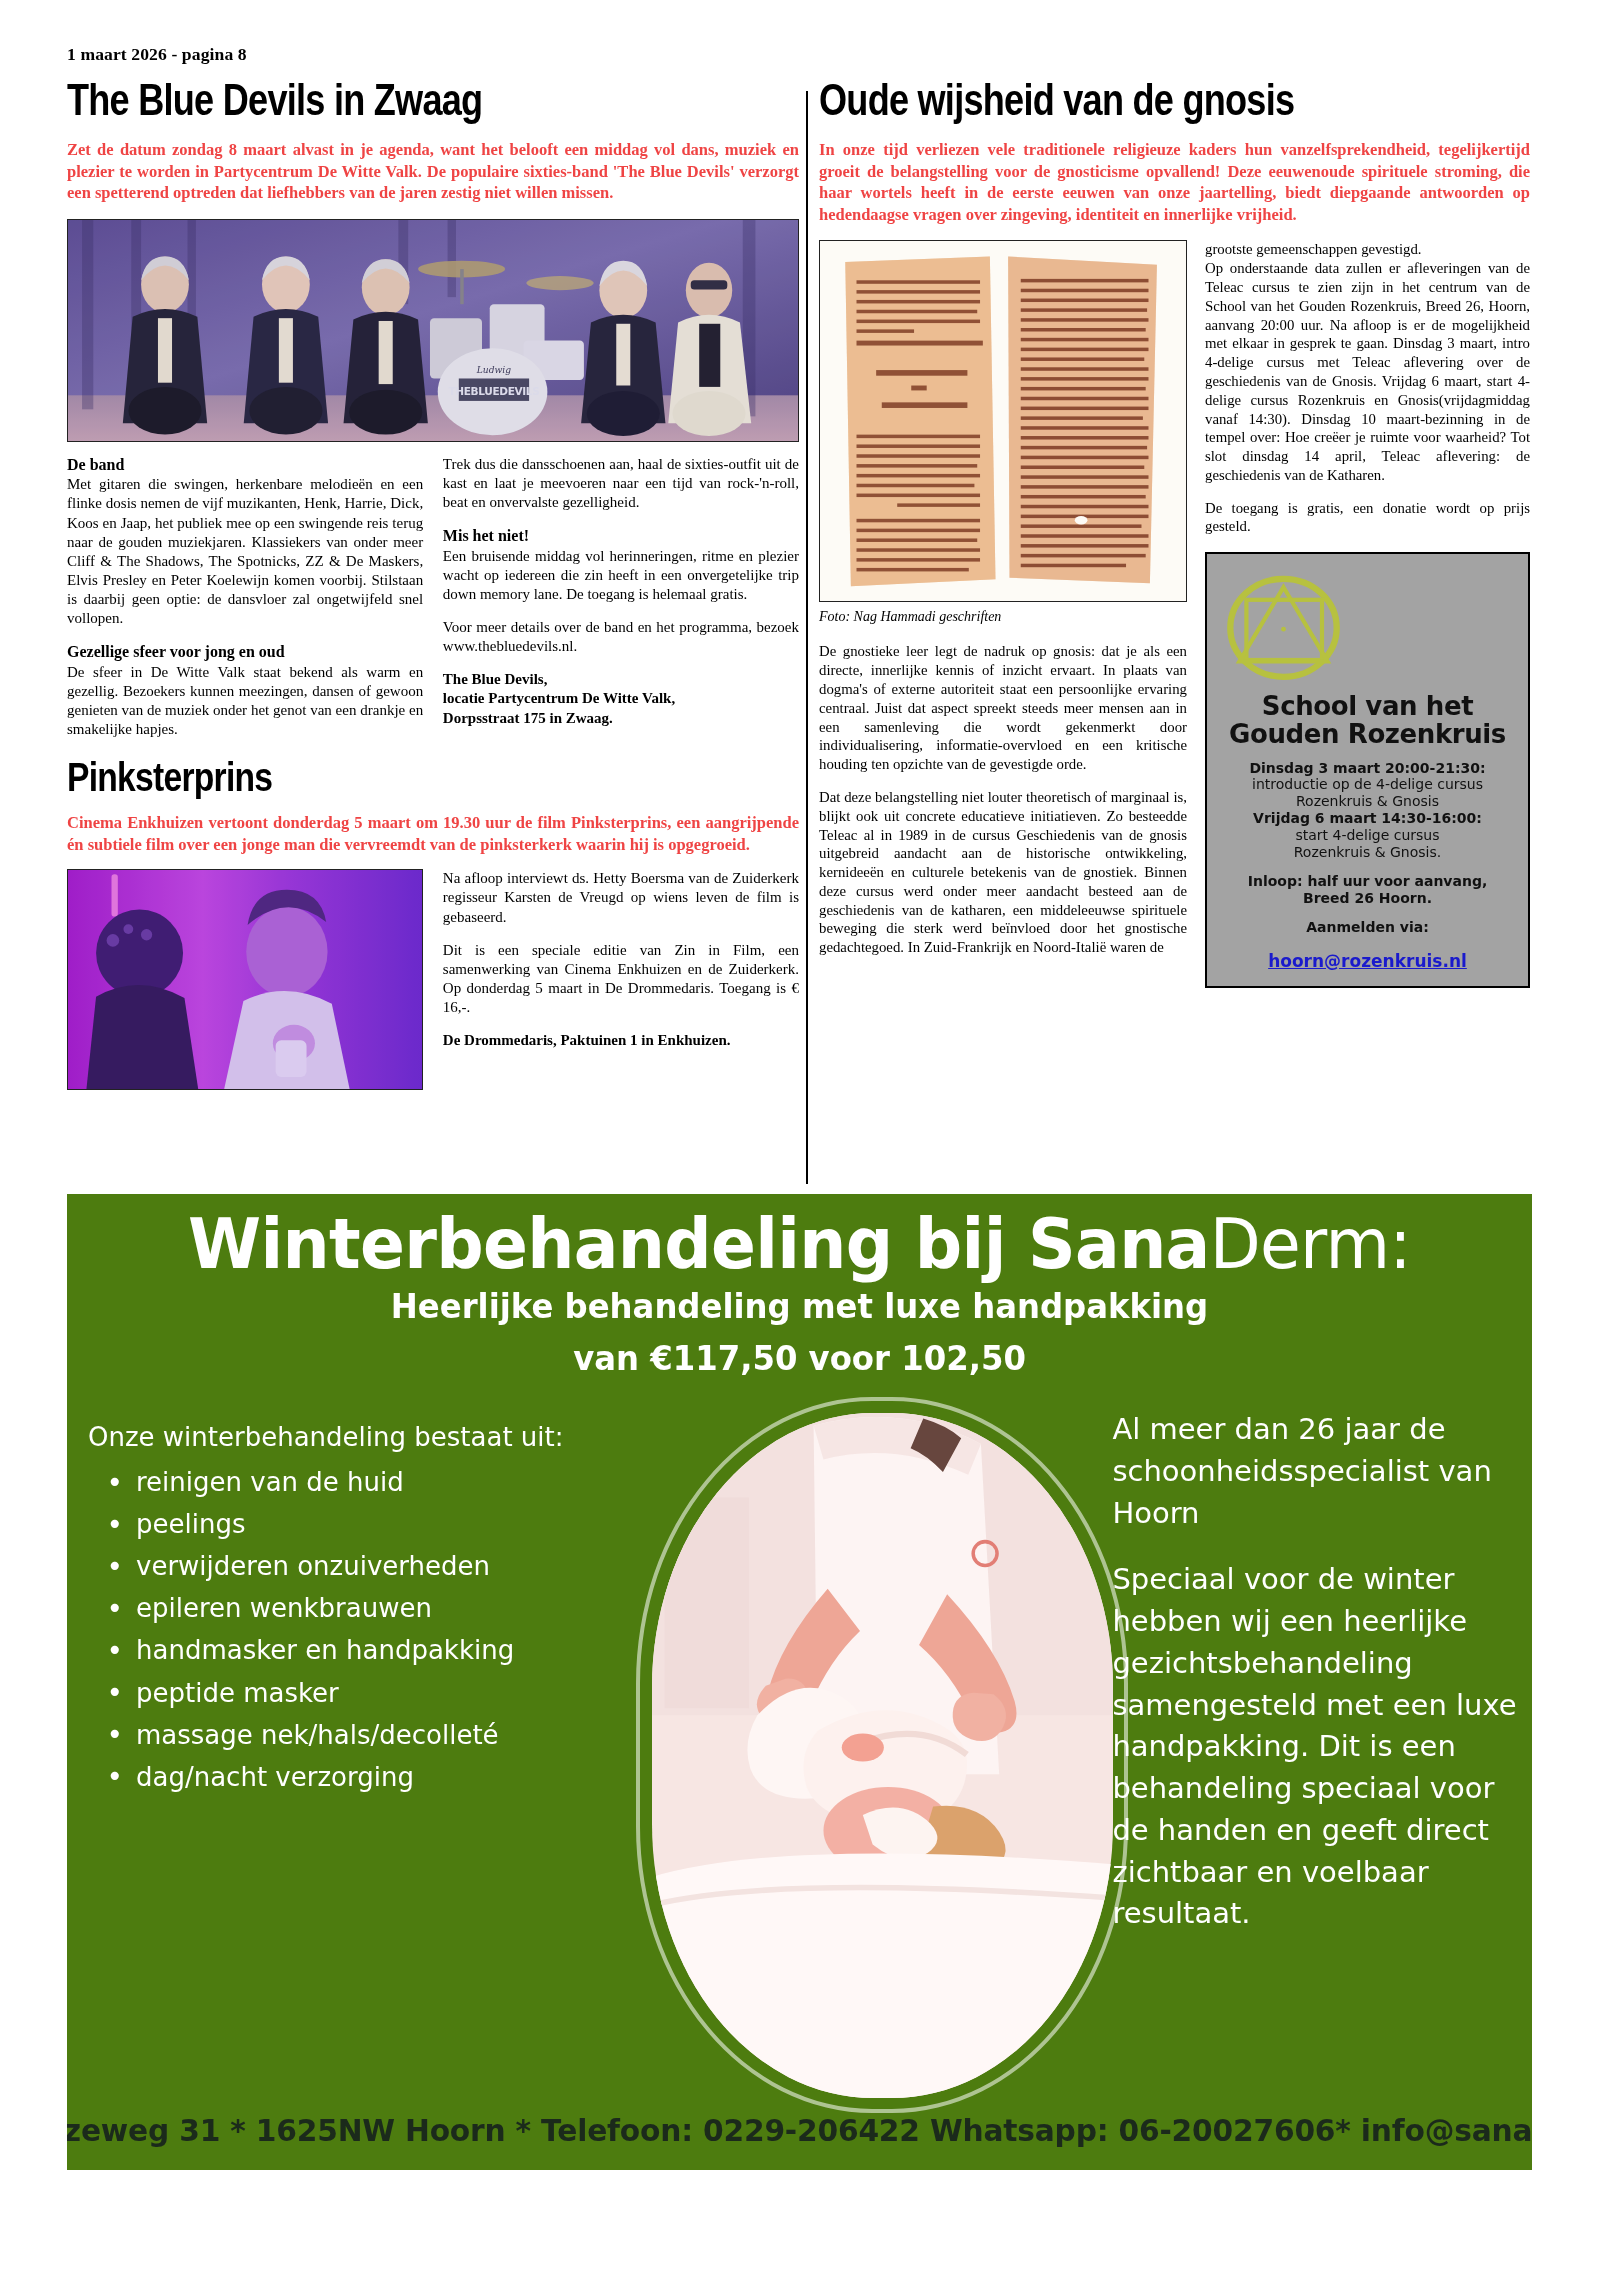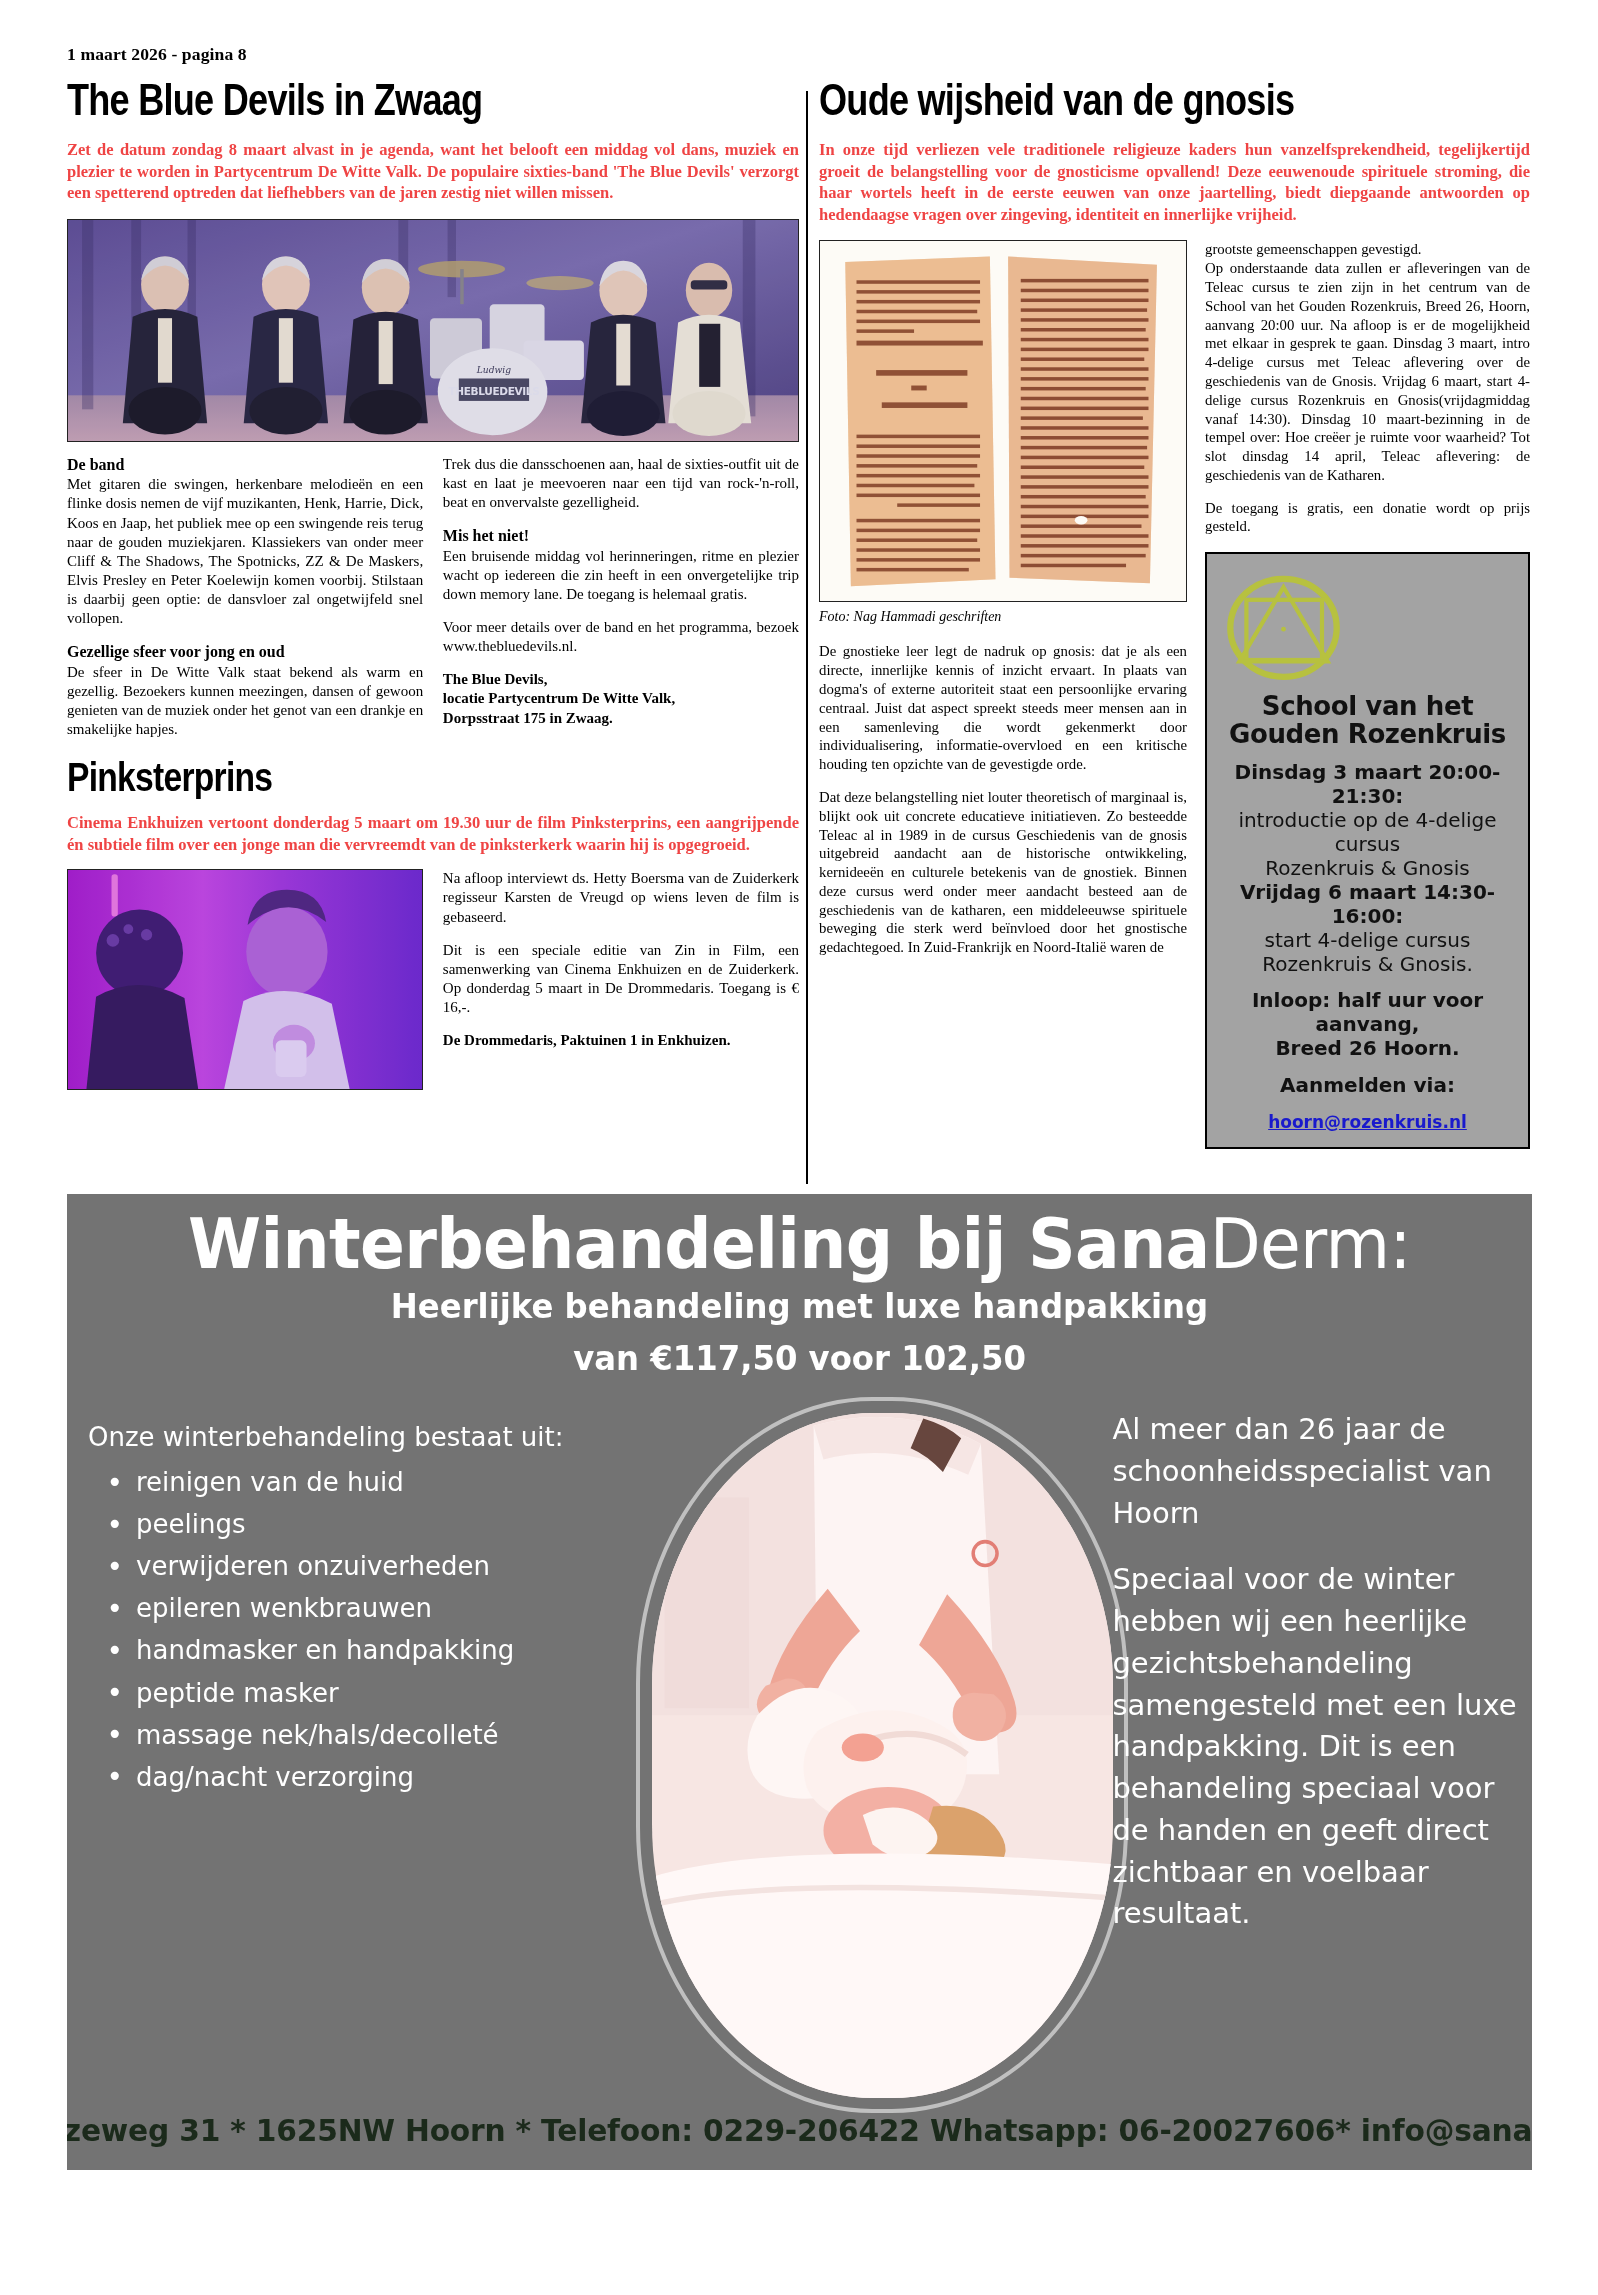--- a/index.html
+++ b/index.html
@@ -91,7 +91,7 @@
     font-weight:700; font-size:26px; line-height:1.08; color:#111;
     margin:4.2px 0 11.2px 0; letter-spacing:-0.4px;
   }
-  .adbox .ad-line { font-size:20px; line-height:1.2; color:#111; }
+  .adbox .ad-line { font-size:14px; line-height:1.2; color:#111; }
   .adbox .ad-line.b { font-weight:700; }
   .adbox .gap { height:12.6px; }
   .adbox .ad-mail {

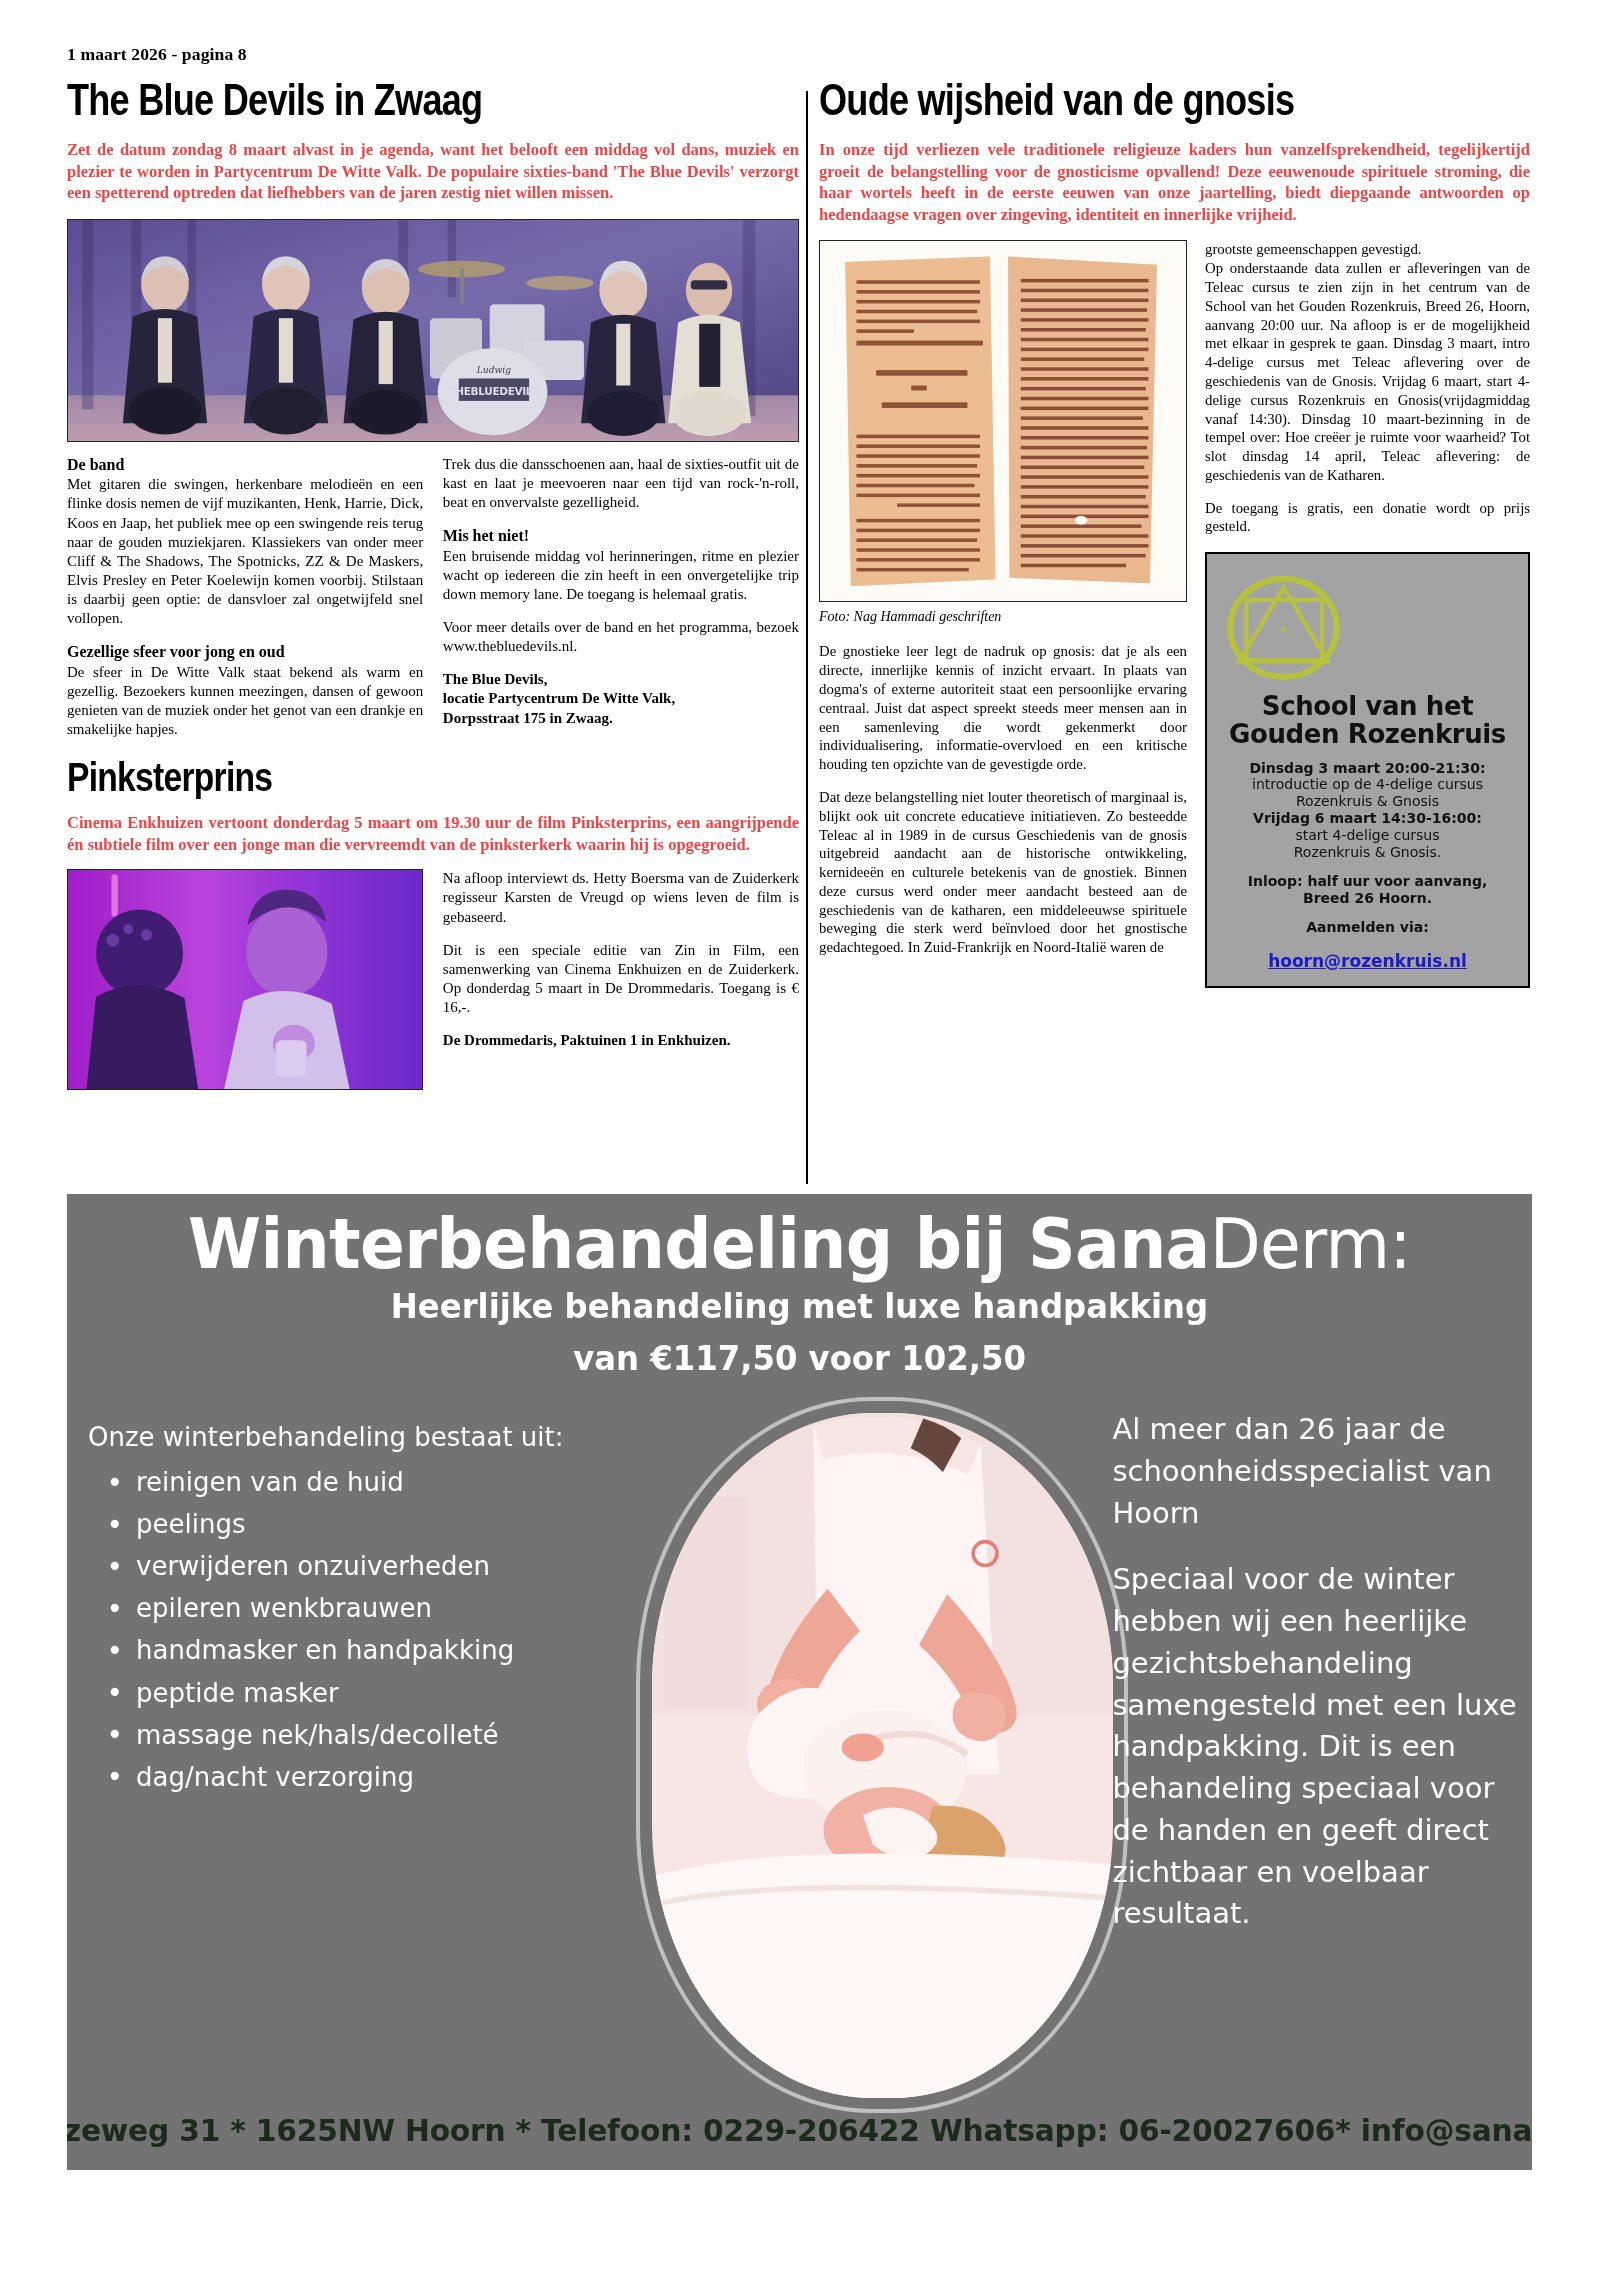--- a/index.html
+++ b/index.html
@@ -102,7 +102,7 @@
   
   .sanaderm {
     position:absolute; left:67px; top:1194px; width:1465px; height:976px;
-    background:#737373;
+    background:#4d7c0f;
     font-family:"DejaVu Sans", sans-serif;
     overflow:hidden;
   }

